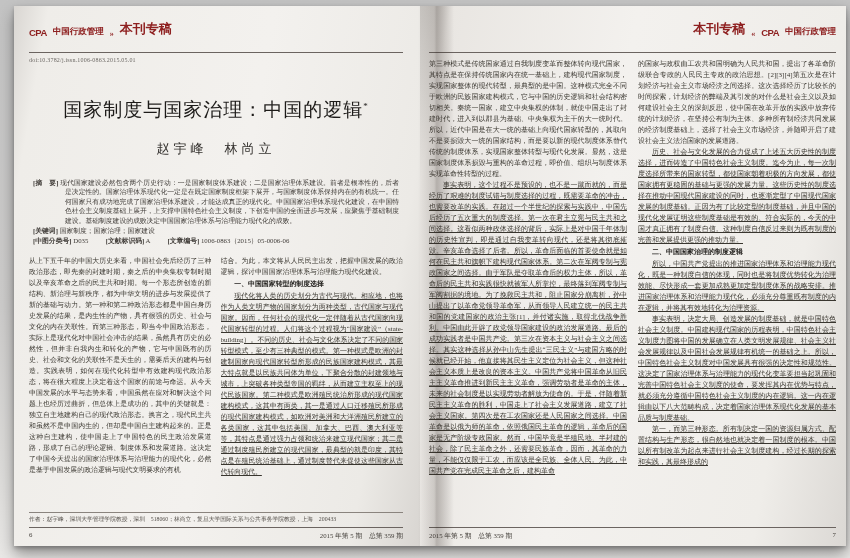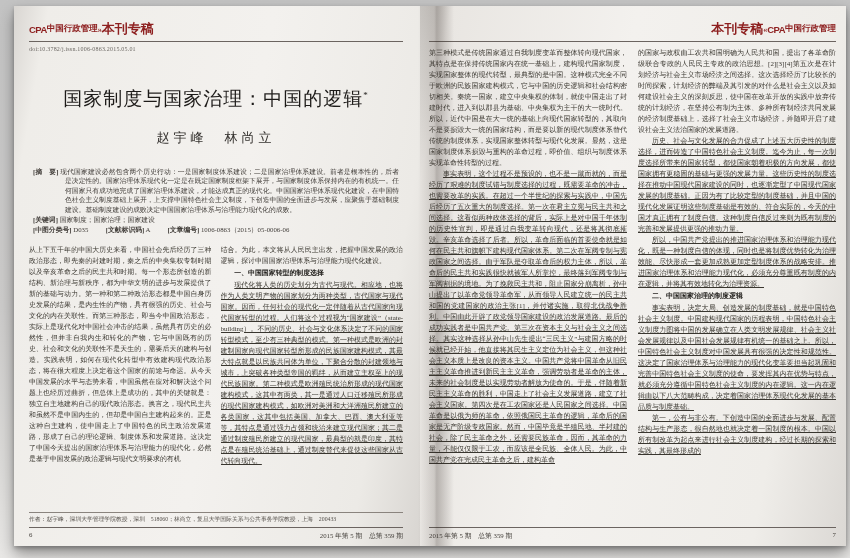--- a/index.html
+++ b/index.html
@@ -13,8 +13,8 @@
   .page-right{width:426px;background:linear-gradient(100deg,#c9c6c2 0%,#e9e6e2 6%,#f3f1ee 42%,#efede9 82%,#dbd8d4 100%);}
   .inner{position:absolute;inset:0;padding:14px 17px 0 15px;}
   .page-right .inner{padding:14px 10px 0 9px;}
-  .ph-row{display:flex;align-items:center;gap:0;font-size:8.5px;font-weight:bold;color:#8e2020;
-    border-bottom:1px solid #6b6460;padding-bottom:3px;}
+  .ph-row{display:flex;align-items:flex-end;gap:6px;font-size:8.5px;font-weight:bold;color:#8e2020;
+    border-bottom:1px solid #6b6460;padding-bottom:14px;}
   .ph-row.right{justify-content:flex-end;}
   .cpa{font-weight:900;letter-spacing:-.5px;font-size:9.5px;font-family:"Liberation Sans",sans-serif;}
   .ph-tag{font-size:13px;color:#8e2020;}

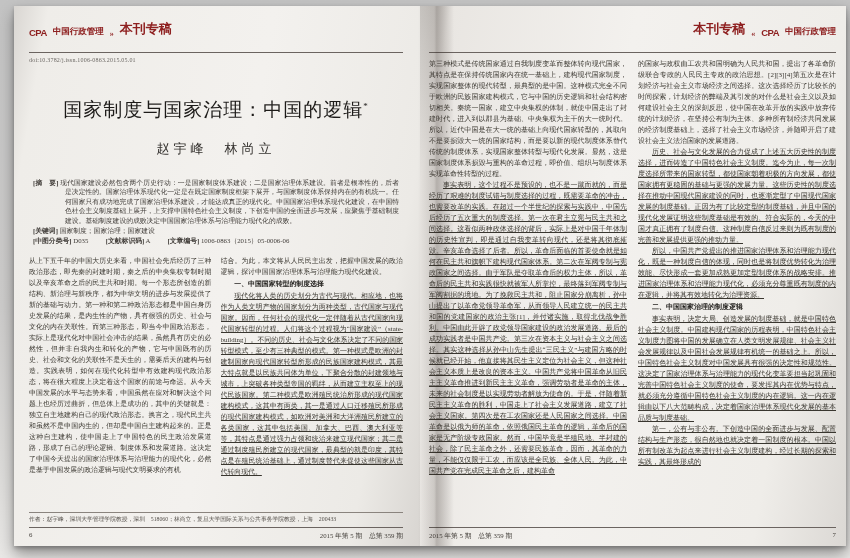--- a/index.html
+++ b/index.html
@@ -124,8 +124,8 @@
           <div class="col">
               <div class="blk cont">的国家与政权由工农共和国明确为人民共和国，提出了各革命阶级联合专政的人民民主专政的政治思想。[2][3][4]第五次是在计划经济与社会主义市场经济之间选择。这次选择经历了比较长的时间探索，计划经济的弊端及其引发的对什么是社会主义以及如何建设社会主义的深刻反思，使中国在改革开放的实践中放弃传统的计划经济，在坚持公有制为主体、多种所有制经济共同发展的经济制度基础上，选择了社会主义市场经济，并随即开启了建设社会主义法治国家的发展道路。</div>
               <div class="blk p">历史、社会与文化发展的合力促成了上述五大历史性的制度选择，进而铸造了中国特色社会主义制度。迄今为止，每一次制度选择所带来的国家转型，都使国家朝着积极的方向发展，都使国家拥有更稳固的基础与更强的发展力量。这些历史性的制度选择在推动中国现代国家建设的同时，也逐渐定型了中国现代国家发展的制度基础。正因为有了比较定型的制度基础，并且中国的现代化发展证明这些制度基础是有效的、符合实际的，今天的中国才真正拥有了制度自信。这种制度自信反过来则为既有制度的完善和发展提供更强的推动力量。</div>
+              <div class="blk h">二、中国国家治理的制度逻辑</div>
               <div class="blk p">所以，中国共产党提出的推进国家治理体系和治理能力现代化，既是一种制度自信的体现，同时也是将制度优势转化为治理效能、尽快形成一套更加成熟更加定型制度体系的战略安排。推进国家治理体系和治理能力现代化，必须充分尊重既有制度的内在逻辑，并将其有效地转化为治理资源。</div>
-              <div class="blk h">二、中国国家治理的制度逻辑</div>
               <div class="blk p">事实表明，决定大局、创造发展的制度基础，就是中国特色社会主义制度。中国建构现代国家的历程表明，中国特色社会主义制度力图将中国的发展确立在人类文明发展规律、社会主义社会发展规律以及中国社会发展规律有机统一的基础之上。所以，中国特色社会主义制度对中国发展具有很强的决定性和规范性。这决定了国家治理体系与治理能力的现代化变革要担当起巩固和完善中国特色社会主义制度的使命，要发挥其内在优势与特点，就必须充分遵循中国特色社会主义制度的内在逻辑。这一内在逻辑由以下八大范畴构成，决定着国家治理体系现代化发展的基本品质与制度基础。</div>
               <div class="blk p">第一，公有与非公有。下创造中国的全面进步与发展、配置结构与生产形态，很自然地也就决定着一国制度的根本。中国以所有制改革为起点来进行社会主义制度建构，经过长期的探索和实践，其最终形成的</div>
             </div>

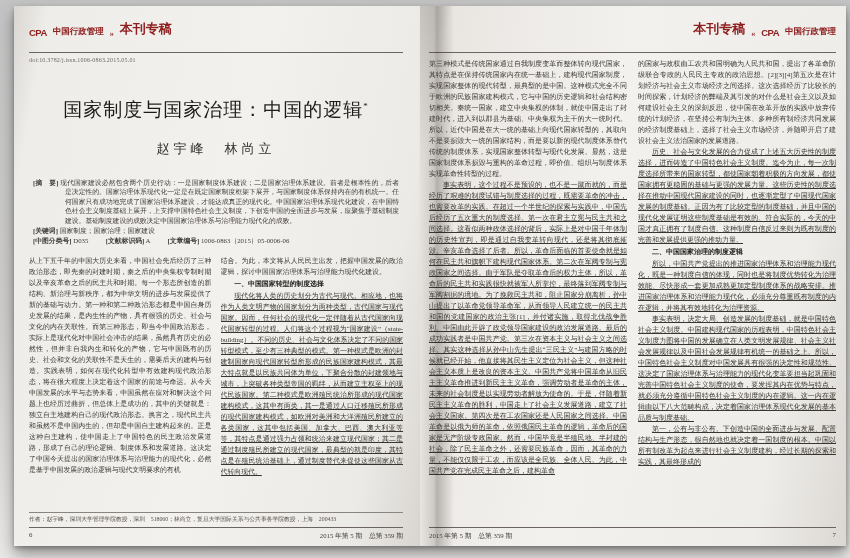--- a/index.html
+++ b/index.html
@@ -127,7 +127,7 @@
               <div class="blk h">二、中国国家治理的制度逻辑</div>
               <div class="blk p">所以，中国共产党提出的推进国家治理体系和治理能力现代化，既是一种制度自信的体现，同时也是将制度优势转化为治理效能、尽快形成一套更加成熟更加定型制度体系的战略安排。推进国家治理体系和治理能力现代化，必须充分尊重既有制度的内在逻辑，并将其有效地转化为治理资源。</div>
               <div class="blk p">事实表明，决定大局、创造发展的制度基础，就是中国特色社会主义制度。中国建构现代国家的历程表明，中国特色社会主义制度力图将中国的发展确立在人类文明发展规律、社会主义社会发展规律以及中国社会发展规律有机统一的基础之上。所以，中国特色社会主义制度对中国发展具有很强的决定性和规范性。这决定了国家治理体系与治理能力的现代化变革要担当起巩固和完善中国特色社会主义制度的使命，要发挥其内在优势与特点，就必须充分遵循中国特色社会主义制度的内在逻辑。这一内在逻辑由以下八大范畴构成，决定着国家治理体系现代化发展的基本品质与制度基础。</div>
-              <div class="blk p">第一，公有与非公有。下创造中国的全面进步与发展、配置结构与生产形态，很自然地也就决定着一国制度的根本。中国以所有制改革为起点来进行社会主义制度建构，经过长期的探索和实践，其最终形成的</div>
+              <div class="blk p">第一，而第三种形态。所有制决定一国的资源归属方式、配置结构与生产形态，很自然地也就决定着一国制度的根本。中国以所有制改革为起点来进行社会主义制度建构，经过长期的探索和实践，其最终形成的</div>
             </div>
         </div>
 

